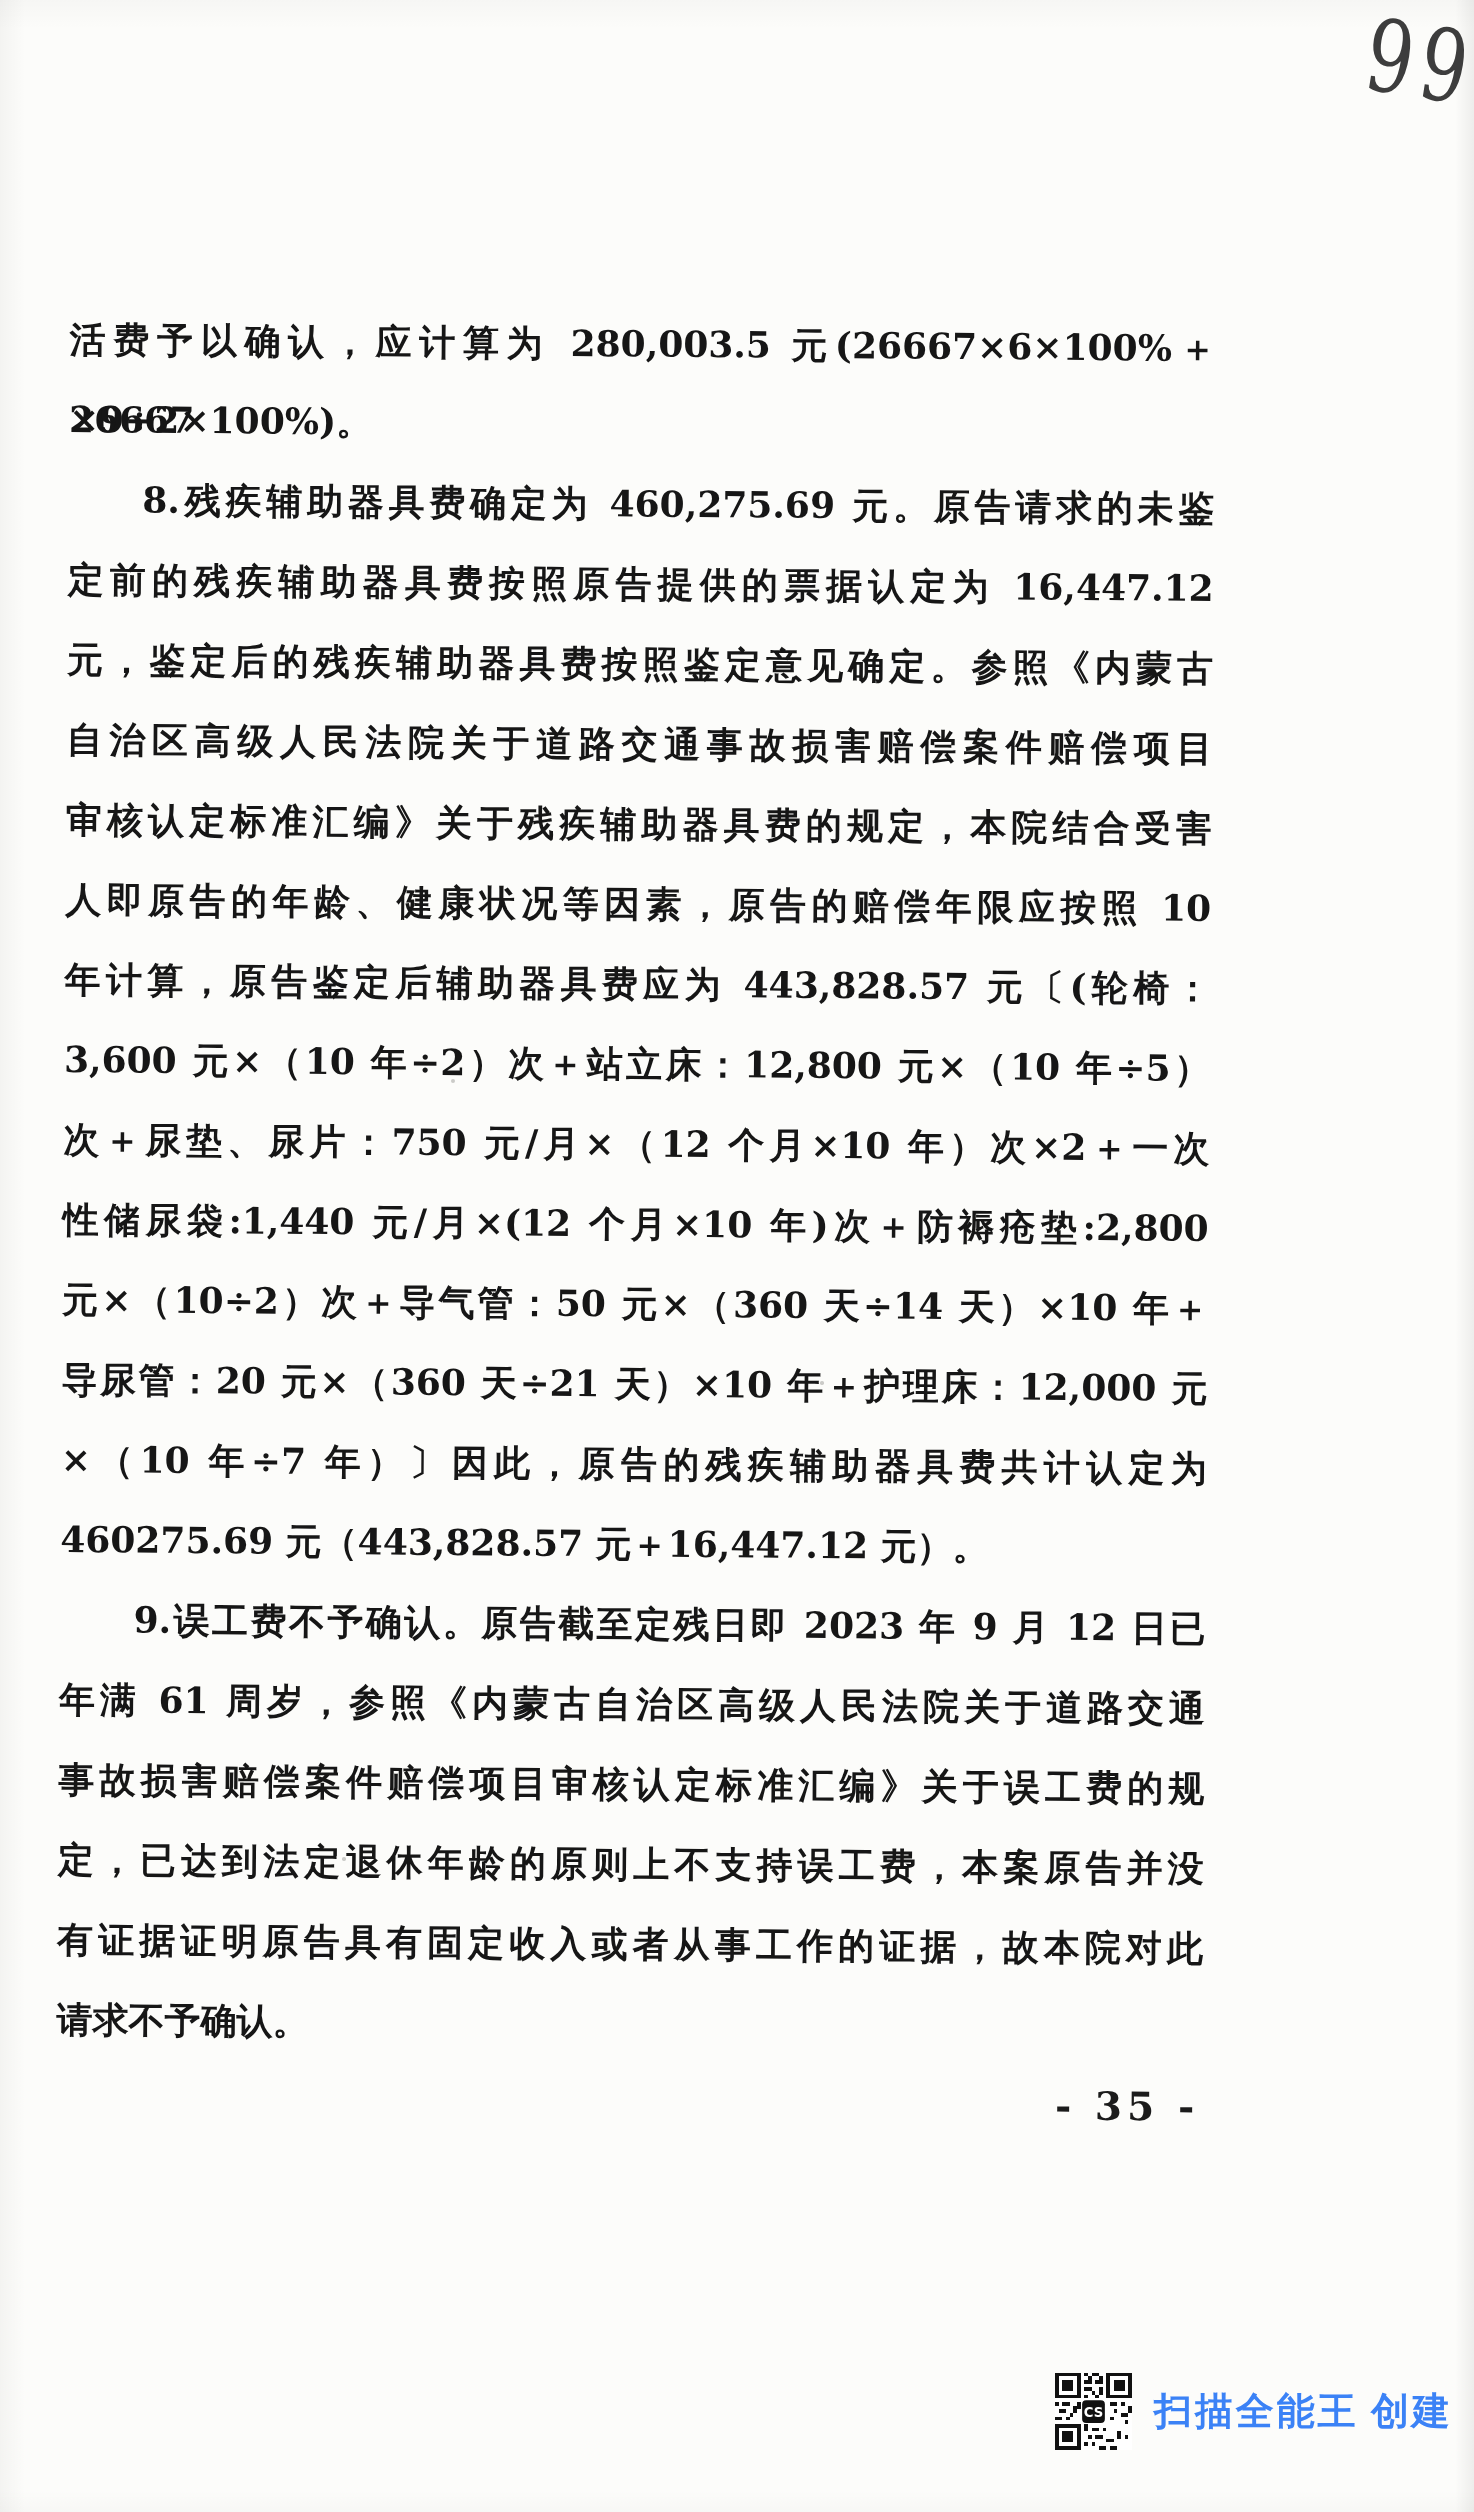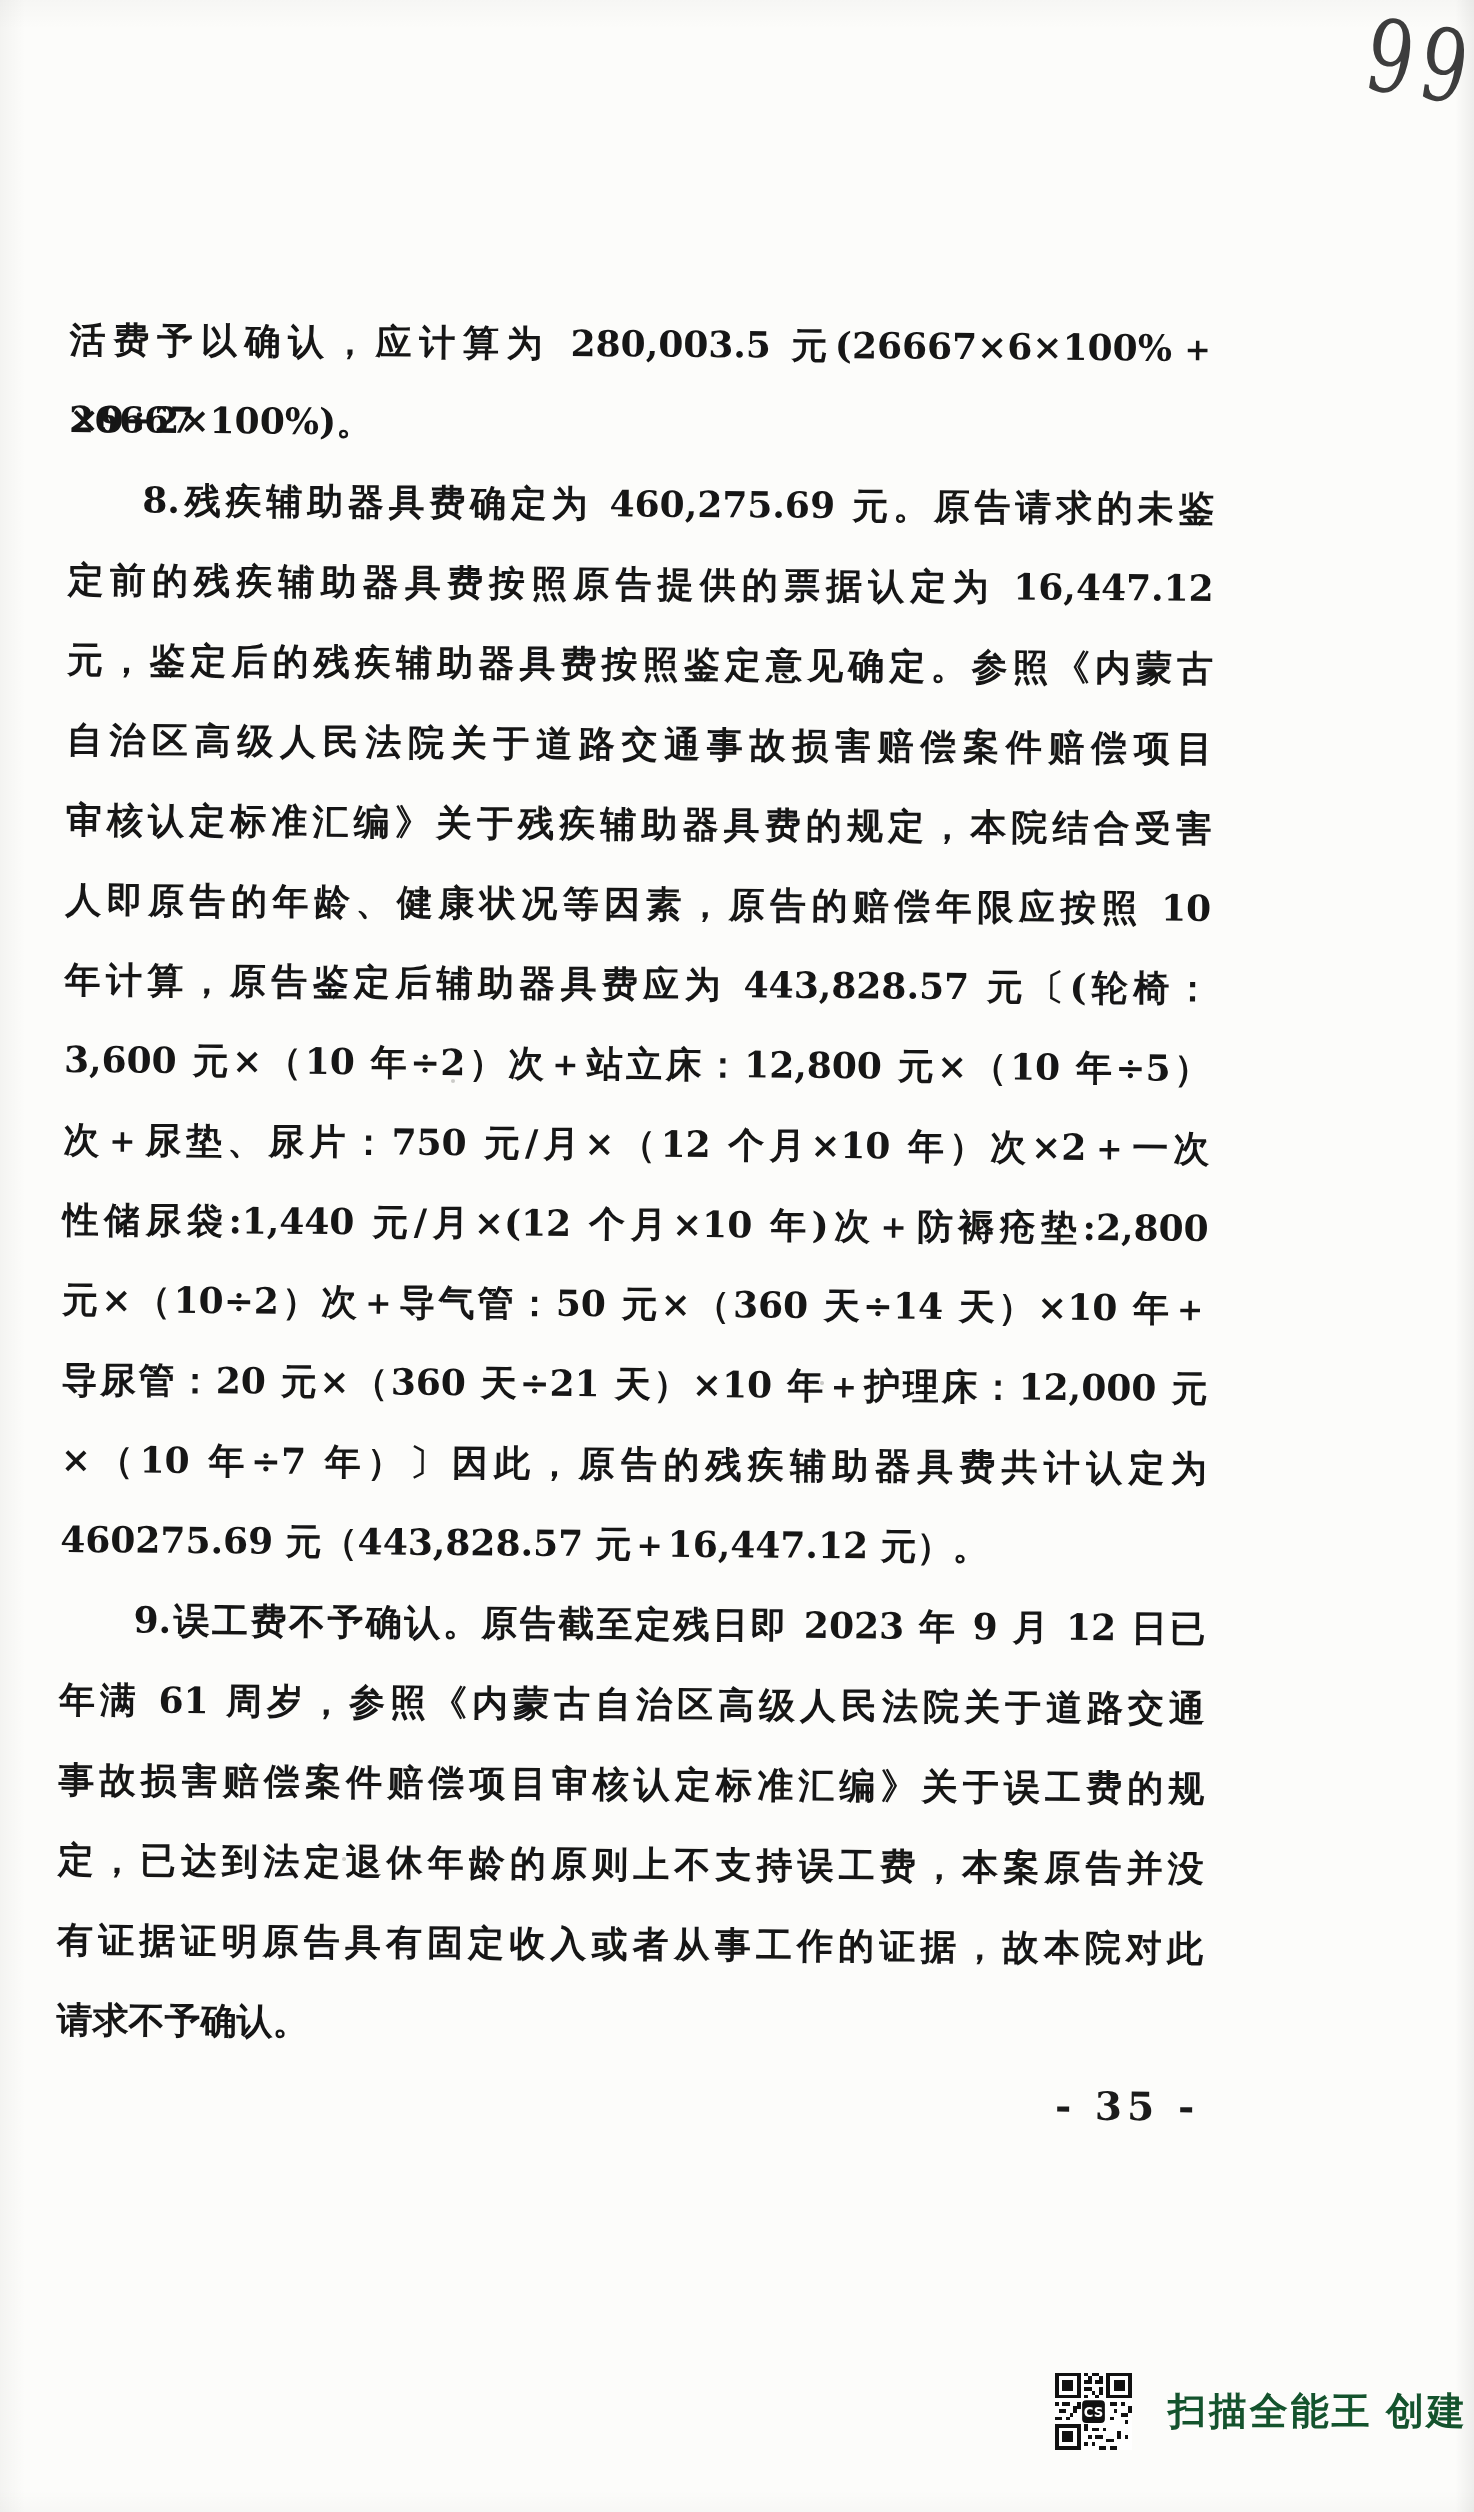--- a/index.html
+++ b/index.html
@@ -49,7 +49,7 @@
   }
   .scan-footer{
     position:absolute;left:1055px;top:2371px;
-    display:flex;align-items:center;gap:36px;text-align:right;
+    display:flex;align-items:center;gap:22px;text-align:right;
   }
   .qr{width:77px;height:80px;display:block;}
   .scan-footer-label{

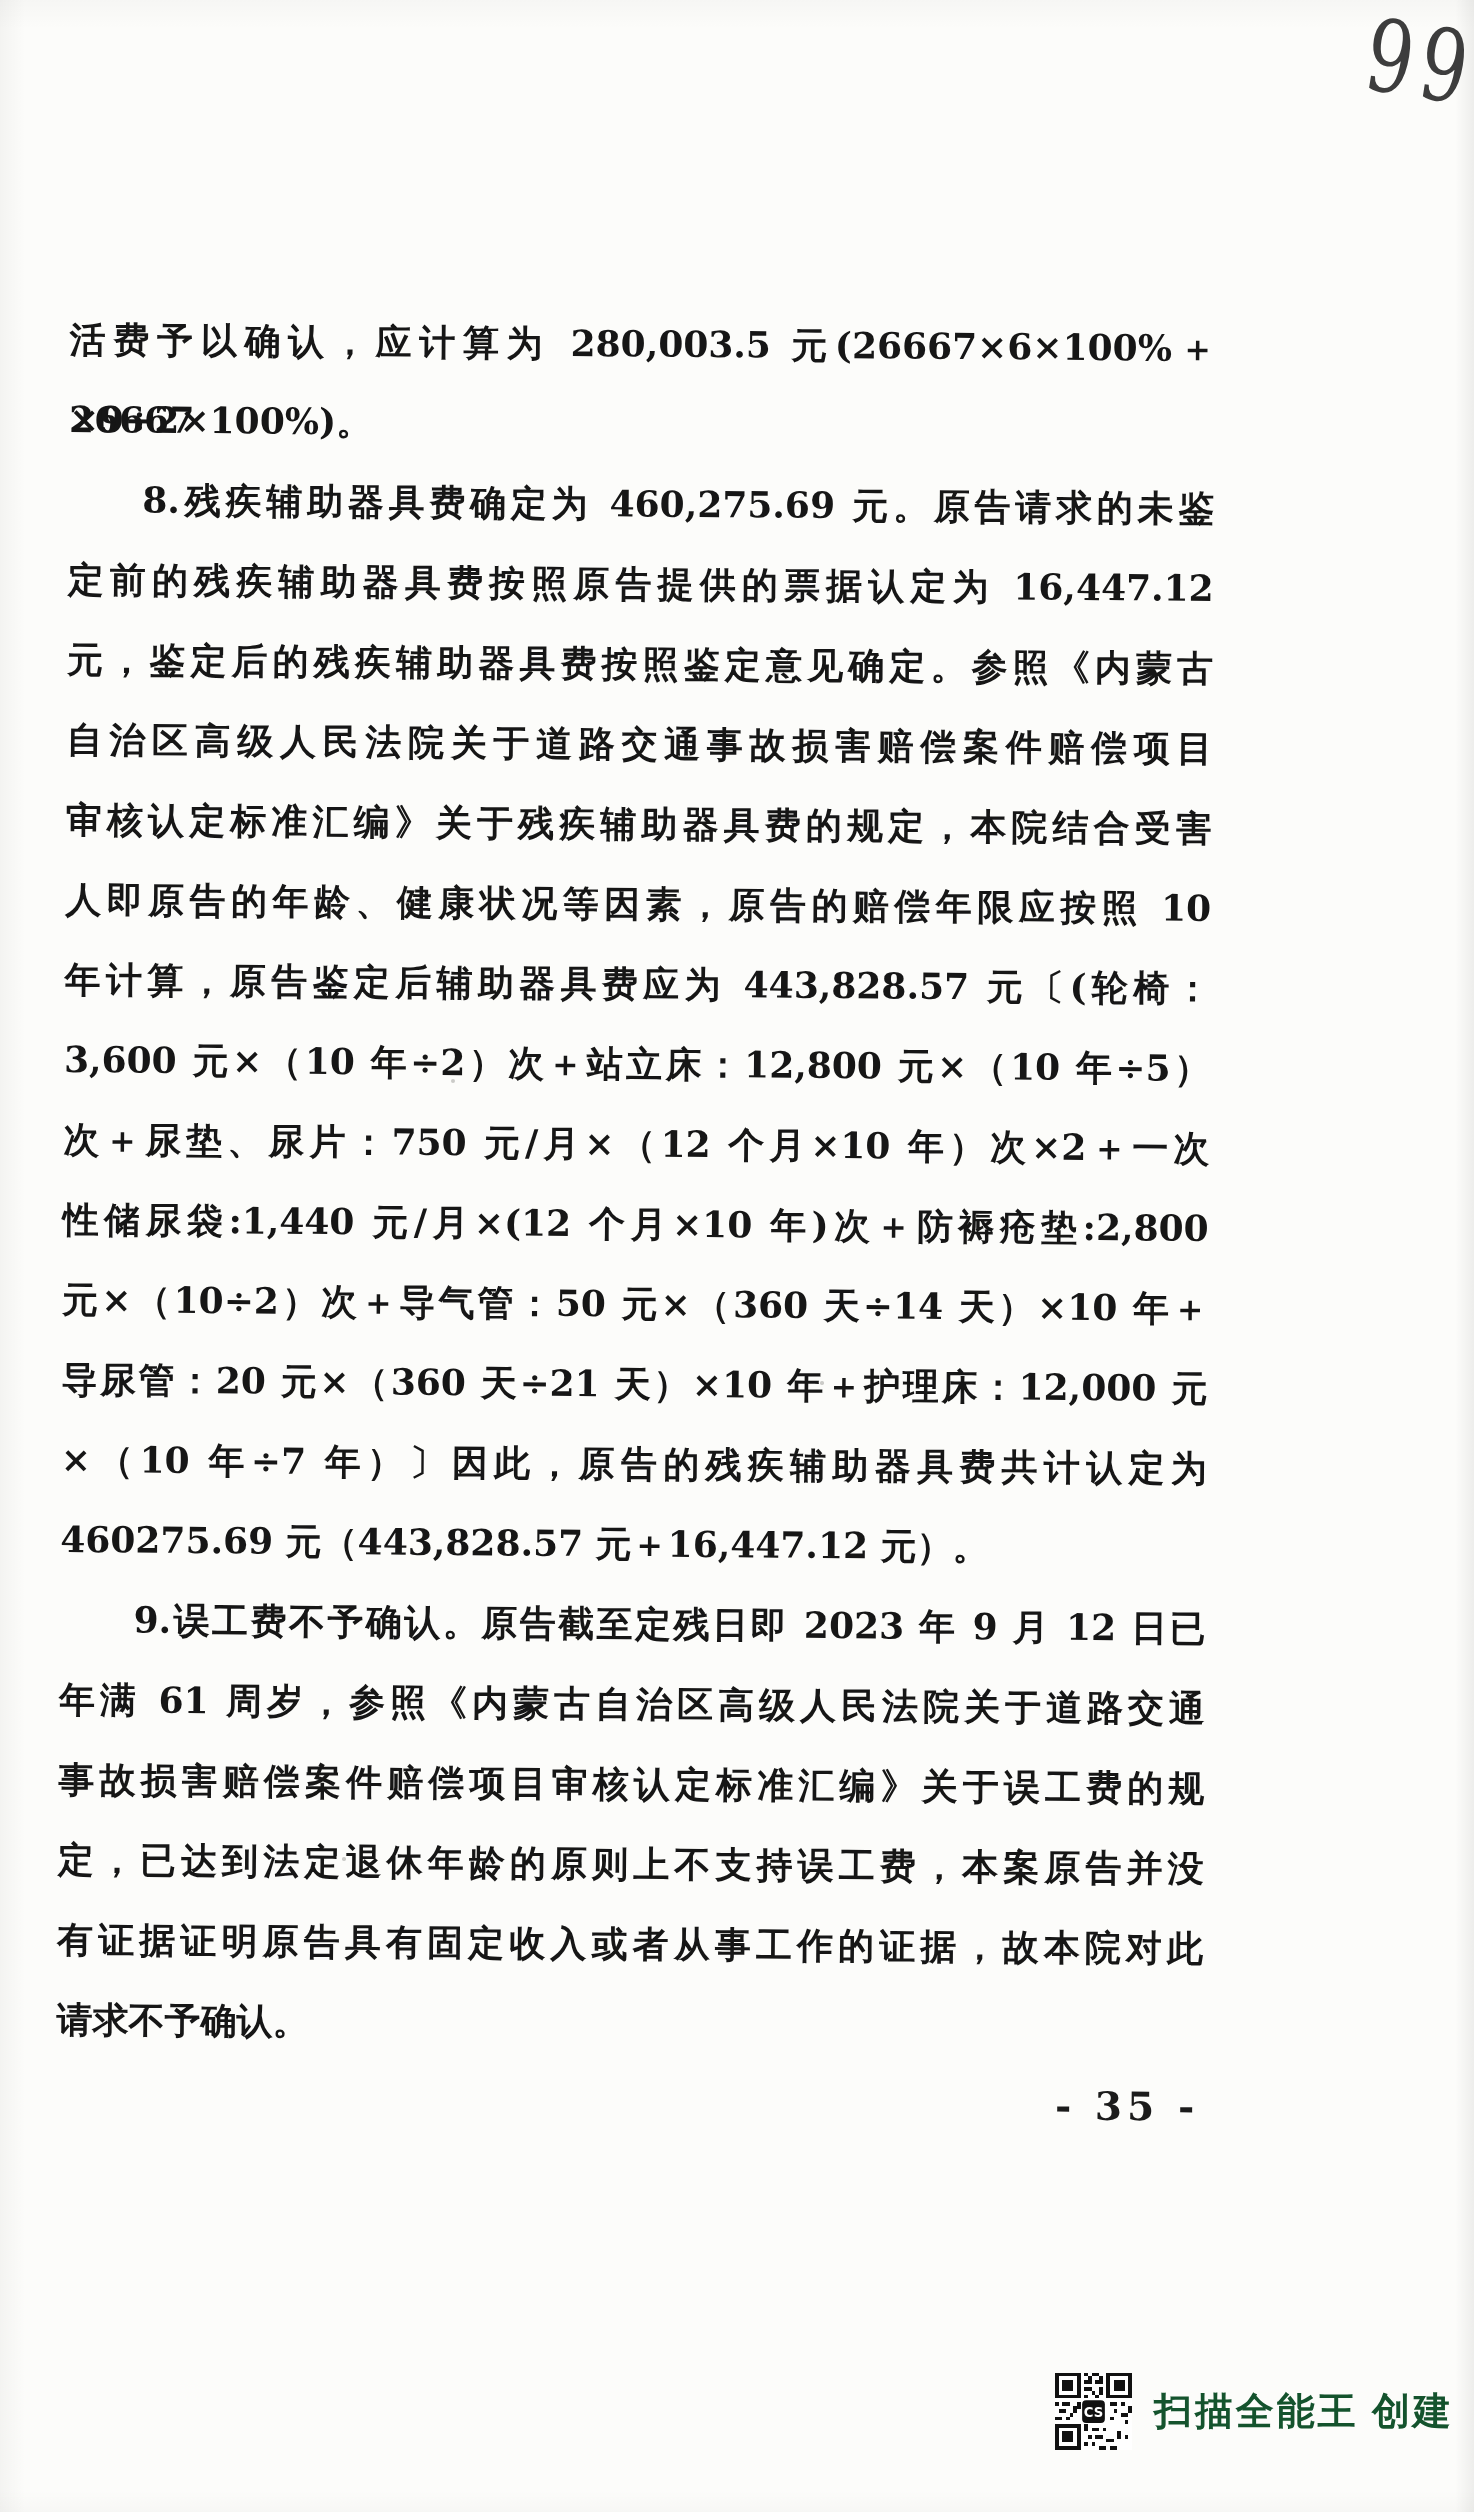--- a/index.html
+++ b/index.html
@@ -53,8 +53,8 @@
   }
   .qr{width:77px;height:80px;display:block;}
   .scan-footer-label{
-    font-size:38px;font-weight:600;color:#14532d;
-    font-family:Liberation Sans, sans-serif;
+    font-size:38px;font-weight:600;color:#3b82f6;
+    font-family:Liberation Serif, serif;
     letter-spacing:2.9px;white-space:nowrap;
   }
   

